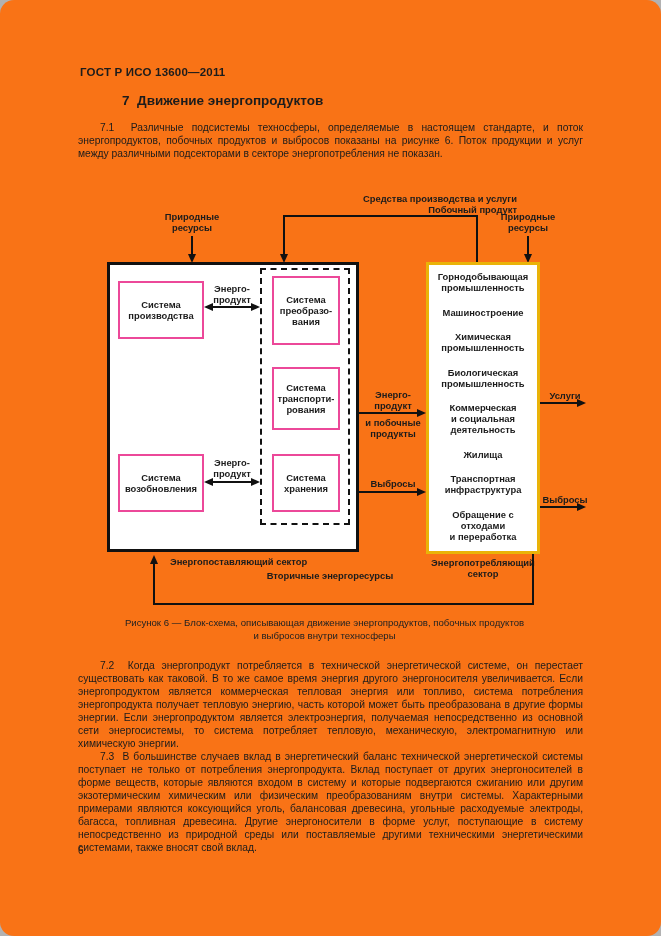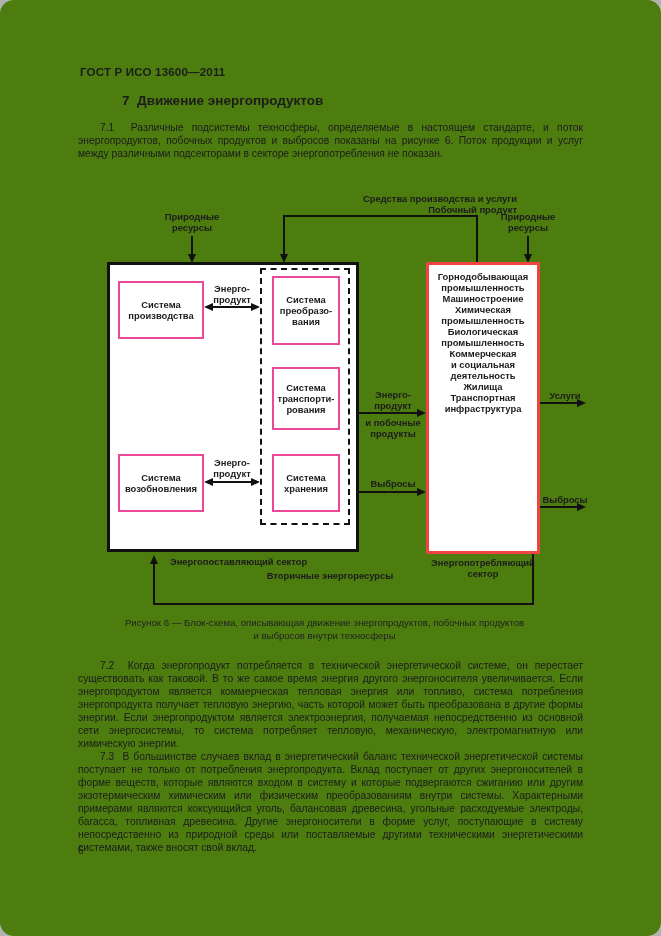--- a/index.html
+++ b/index.html
@@ -11,7 +11,7 @@
   .page{
     position:relative;
     width:661px;height:936px;
-    background:#4d7c0f;
+    background:#f97316;
     border-radius:14px;
     overflow:hidden;
     color:#1c1c1c;

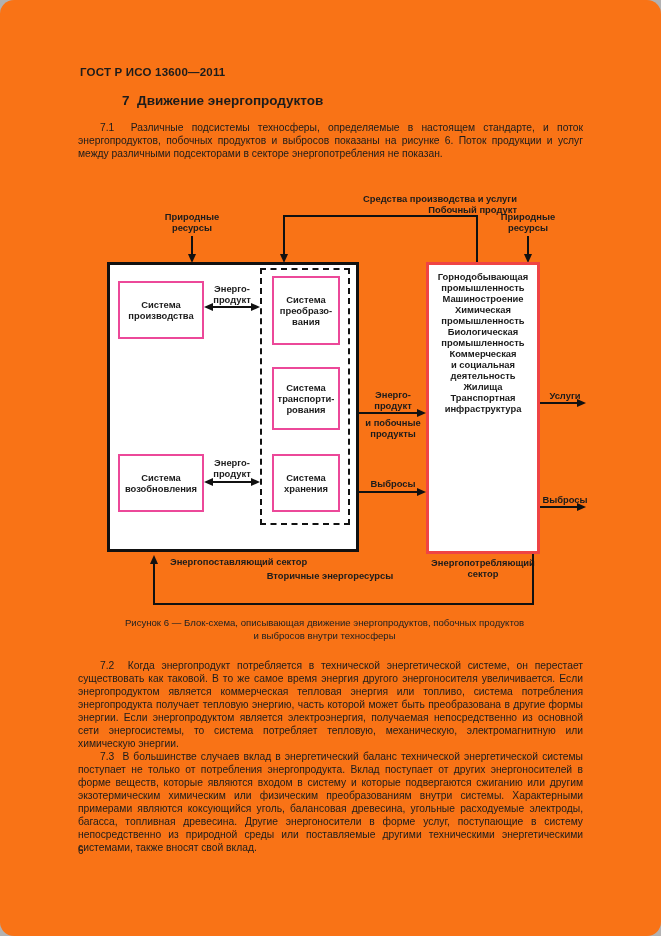--- a/index.html
+++ b/index.html
@@ -63,8 +63,8 @@
   }
   .cons-inner{
     position:absolute;left:426px;top:262px;width:114px;height:292px;
-    box-sizing:border-box;border:3px solid #ef4444;background:#fff;
-    display:flex;flex-direction:column;justify-content:flex-start;
+    box-sizing:border-box;border:3px solid #eab308;background:#fff;
+    display:flex;flex-direction:column;justify-content:space-between;
     align-items:center;padding:6px 2px 9px 2px;
   }
   .cons-item{

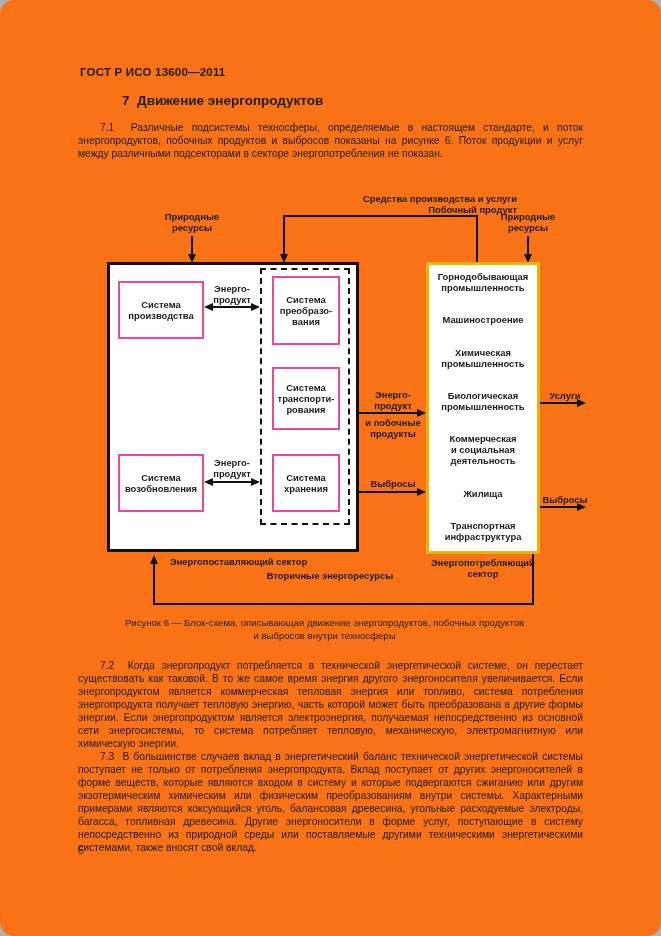--- a/index.html
+++ b/index.html
@@ -157,6 +157,8 @@
       <div class="cons-item">Жилища</div>
       <div class="cons-item">Транспортная
 инфраструктура</div>
+      <div class="cons-item">Обращение с отходами
+и переработка</div>
     </div>
 
     <div class="dlabel" style="left:543px;top:390px;width:44px;">Услуги</div>

